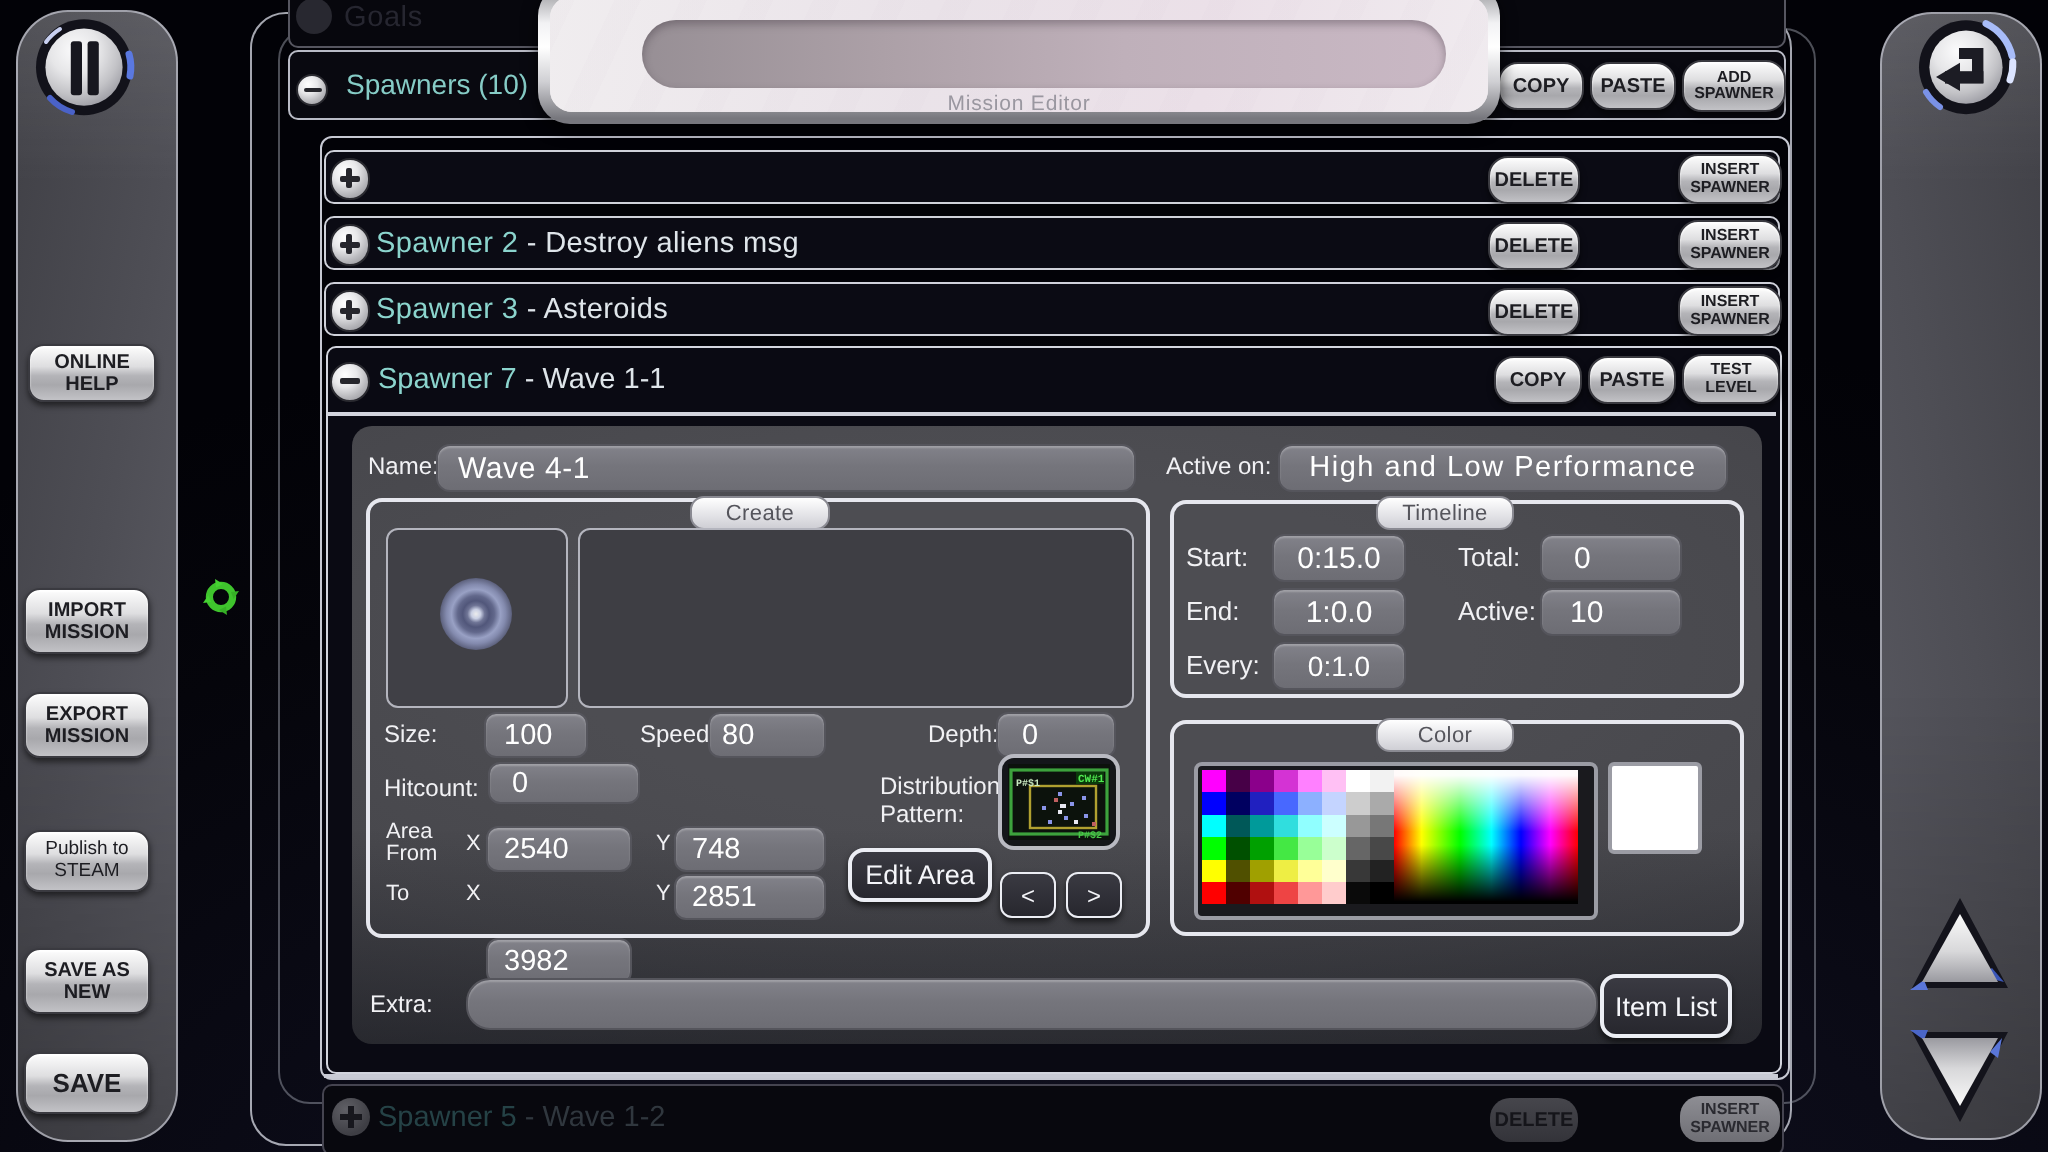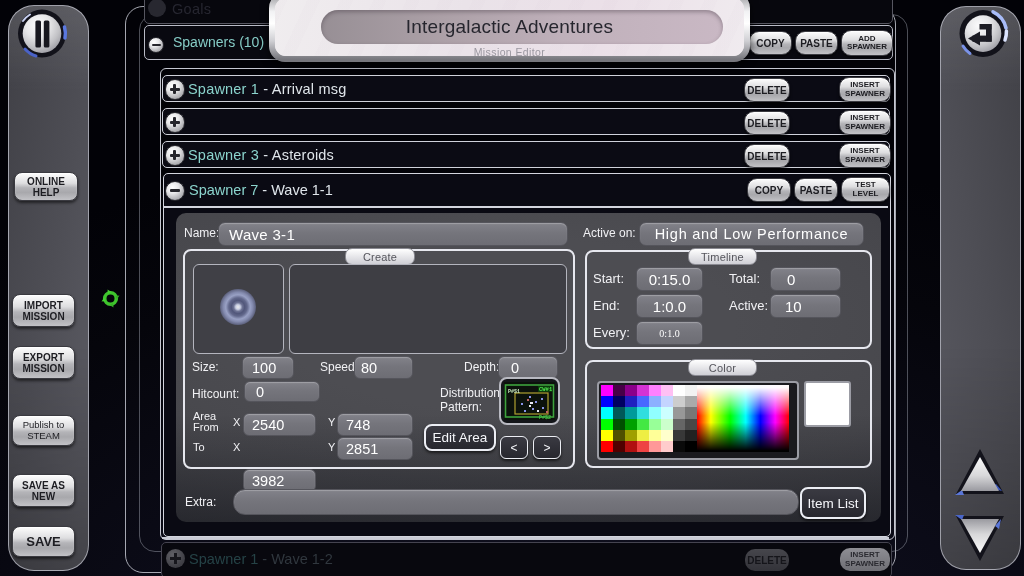--- a/index.html
+++ b/index.html
@@ -306,7 +306,6 @@
   <div class="abs" style="left:321px;top:10px;width:402px;height:34px;border-radius:17px;
     background:linear-gradient(90deg,#978f95 0%,#aca0a7 30%,#bfb0ba 60%,#c9b8c4 100%);
     box-shadow:inset 0 2px 4px rgba(60,50,60,.4);"></div>
-  <div class="abs" style="left:269px;top:16px;width:481px;text-align:center;font-size:19px;color:#26262e;letter-spacing:.2px;">Intergalactic Adventures</div>
   <div class="abs" style="left:269px;top:46px;width:481px;text-align:center;font-size:10.5px;color:#9a97a0;letter-spacing:.4px;">Mission Editor</div>
 
   <svg id="greenicon" class="abs" style="left:100px;top:288px;" width="21" height="21" viewBox="0 0 21 21">

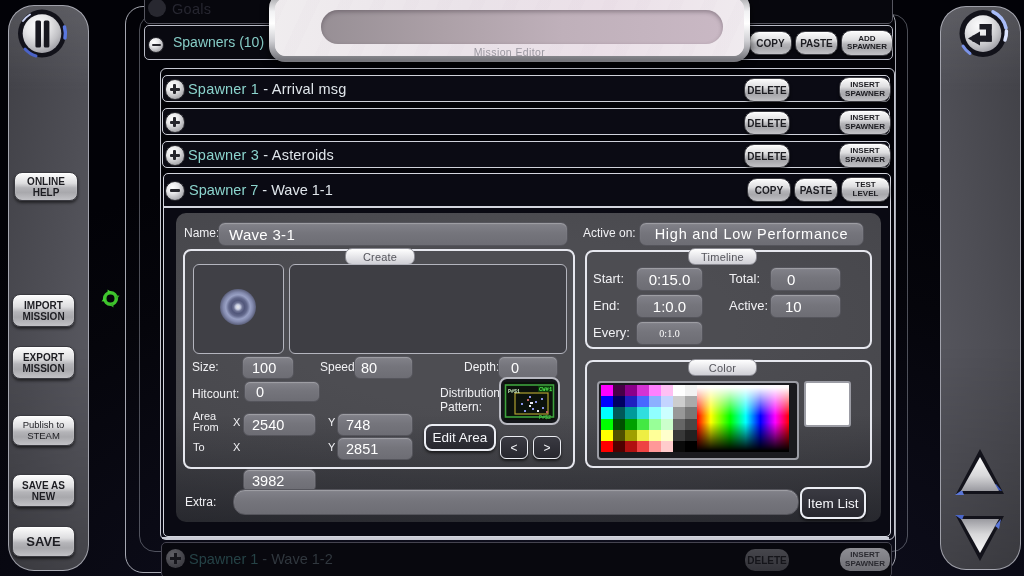--- a/index.html
+++ b/index.html
@@ -68,7 +68,6 @@
         <div class="h"></div>
         <div class="v"></div>
       </div>
-    <div class="rowtext"><span class="cy">Spawner 1</span><span class="wh"> - Arrival msg</span></div>
     <div class="bm" style="left:581px;top:2px;width:44px;height:22px;font-size:10px;">DELETE</div>
     <div class="bm" style="left:676px;top:1px;width:50px;height:23px;font-size:8px;line-height:8.5px;">INSERT<br>SPAWNER</div>
   </div>

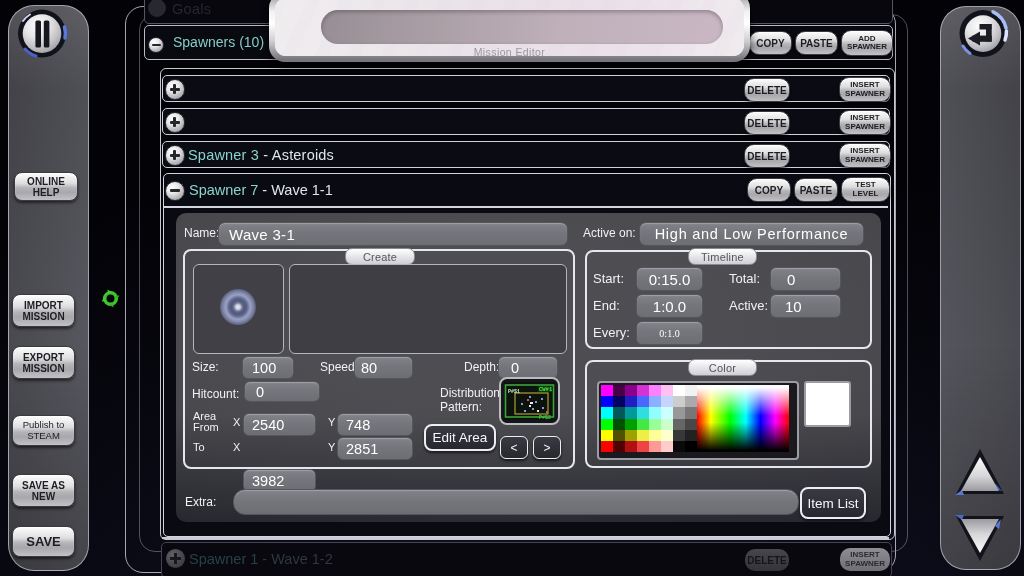--- a/index.html
+++ b/index.html
@@ -76,6 +76,7 @@
         <div class="h"></div>
         <div class="v"></div>
       </div>
+    <div class="rowtext"><span class="cy">Spawner 2</span><span class="wh"> - Destroy aliens msg</span></div>
     <div class="bm" style="left:581px;top:2px;width:44px;height:22px;font-size:10px;">DELETE</div>
     <div class="bm" style="left:676px;top:1px;width:50px;height:23px;font-size:8px;line-height:8.5px;">INSERT<br>SPAWNER</div>
   </div>

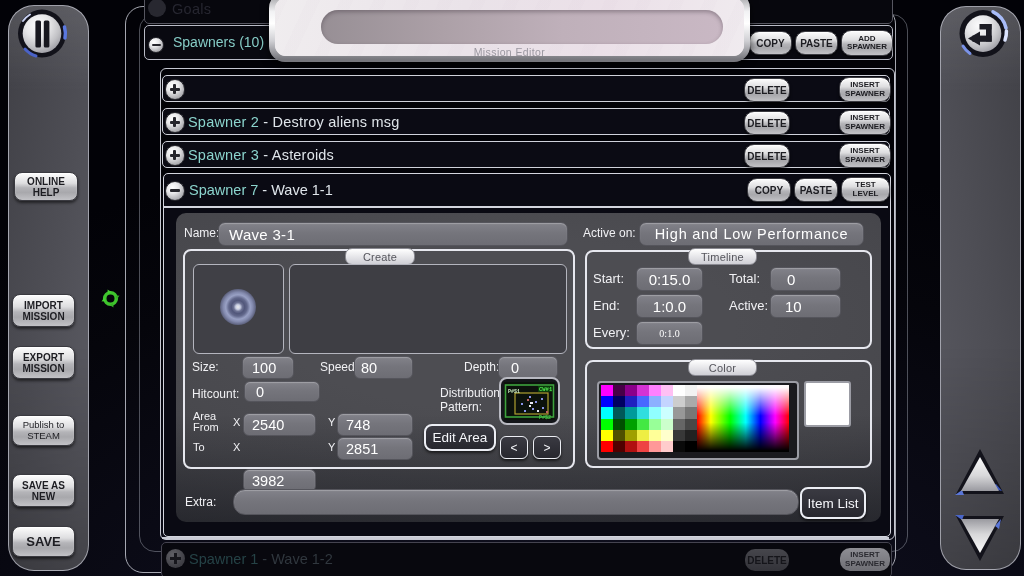--- a/index.html
+++ b/index.html
@@ -106,7 +106,7 @@
 
   <div class="lab" style="left:184px;top:226px;font-size:12px;">Name:</div>
   <div class="inp" style="left:218px;top:222px;width:348px;height:22px;border-radius:7px;">
-      <span style="margin-left:10px;font-size:15px;letter-spacing:.3px;">Wave 3-1</span>
+      <span style="margin-left:10px;font-size:15px;letter-spacing:.3px;">Wave 4-1</span>
     </div>
   <div class="lab" style="left:583px;top:226px;font-size:12px;text-align:center;">Active on:</div>
   <div class="inp" style="left:639px;top:222px;width:223px;height:22px;border-radius:7px;justify-content:center;">

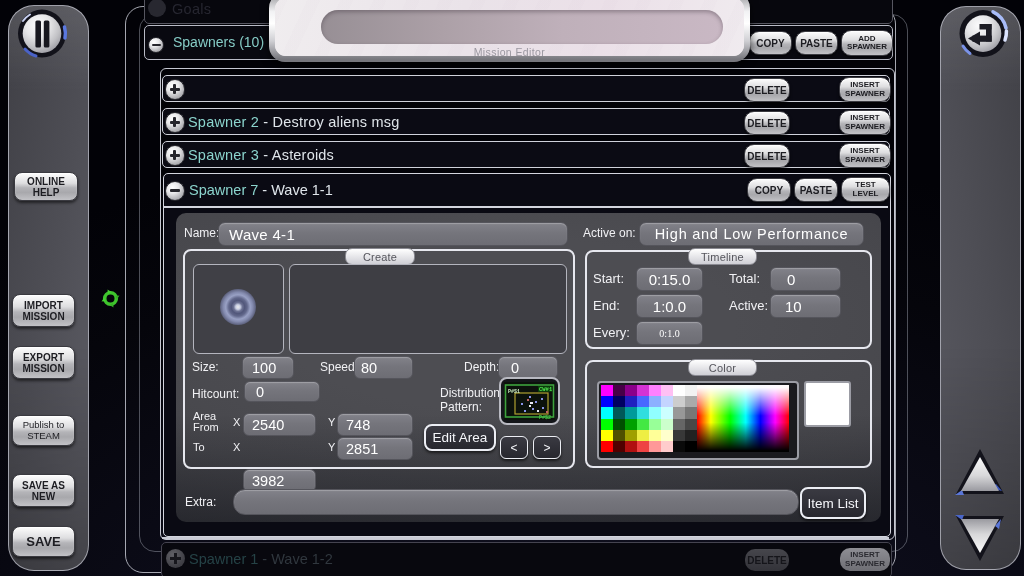--- a/index.html
+++ b/index.html
@@ -217,7 +217,7 @@
     </div>
   <div class="lab" style="left:593px;top:325px;font-size:13px;">Every:</div>
   <div class="inp" style="left:636px;top:321px;width:65px;height:22px;justify-content:center;">
-      <span style="font-size:10px;font-family:Liberation Serif, serif;">0:1.0</span>
+      <span style="font-size:14px;">0:1.0</span>
     </div>
 
   <div class="wbox" style="left:585px;top:360px;width:283px;height:104px;"></div>

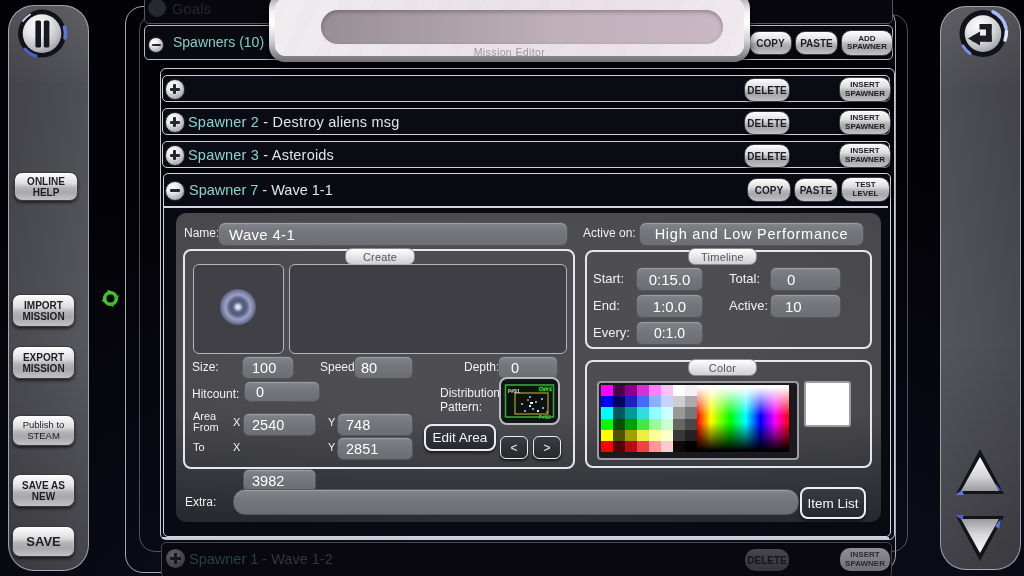--- a/index.html
+++ b/index.html
@@ -291,7 +291,7 @@
     <div style="position:absolute;left:50%;top:50%;width:11px;height:3px;margin:-1.5px 0 0 -5.5px;background:#17171d;"></div>
     <div style="position:absolute;left:50%;top:50%;width:3px;height:11px;margin:-5.5px 0 0 -1.5px;background:#17171d;"></div>
   </div>
-  <div class="abs" style="left:189px;top:551px;font-size:14.5px;"><span style="color:#254246;">Spawner 1</span><span style="color:#30373e;"> - Wave 1-2</span></div>
+  <div class="abs" style="left:189px;top:551px;font-size:14.5px;"><span style="color:#254246;">Spawner 5</span><span style="color:#30373e;"> - Wave 1-2</span></div>
   <div class="abs" style="left:745px;top:549px;width:44px;height:22px;border-radius:10px;background:linear-gradient(to bottom,#46464c,#333339);color:#15151a;font-weight:bold;font-size:10px;display:flex;align-items:center;justify-content:center;">DELETE</div>
   <div class="abs" style="left:840px;top:548px;width:50px;height:23px;border-radius:10px;background:linear-gradient(to bottom,#8e8e94,#6e6e74);color:#2a2a30;font-weight:bold;font-size:8px;line-height:8.5px;display:flex;align-items:center;justify-content:center;text-align:center;">INSERT<br>SPAWNER</div>
 

